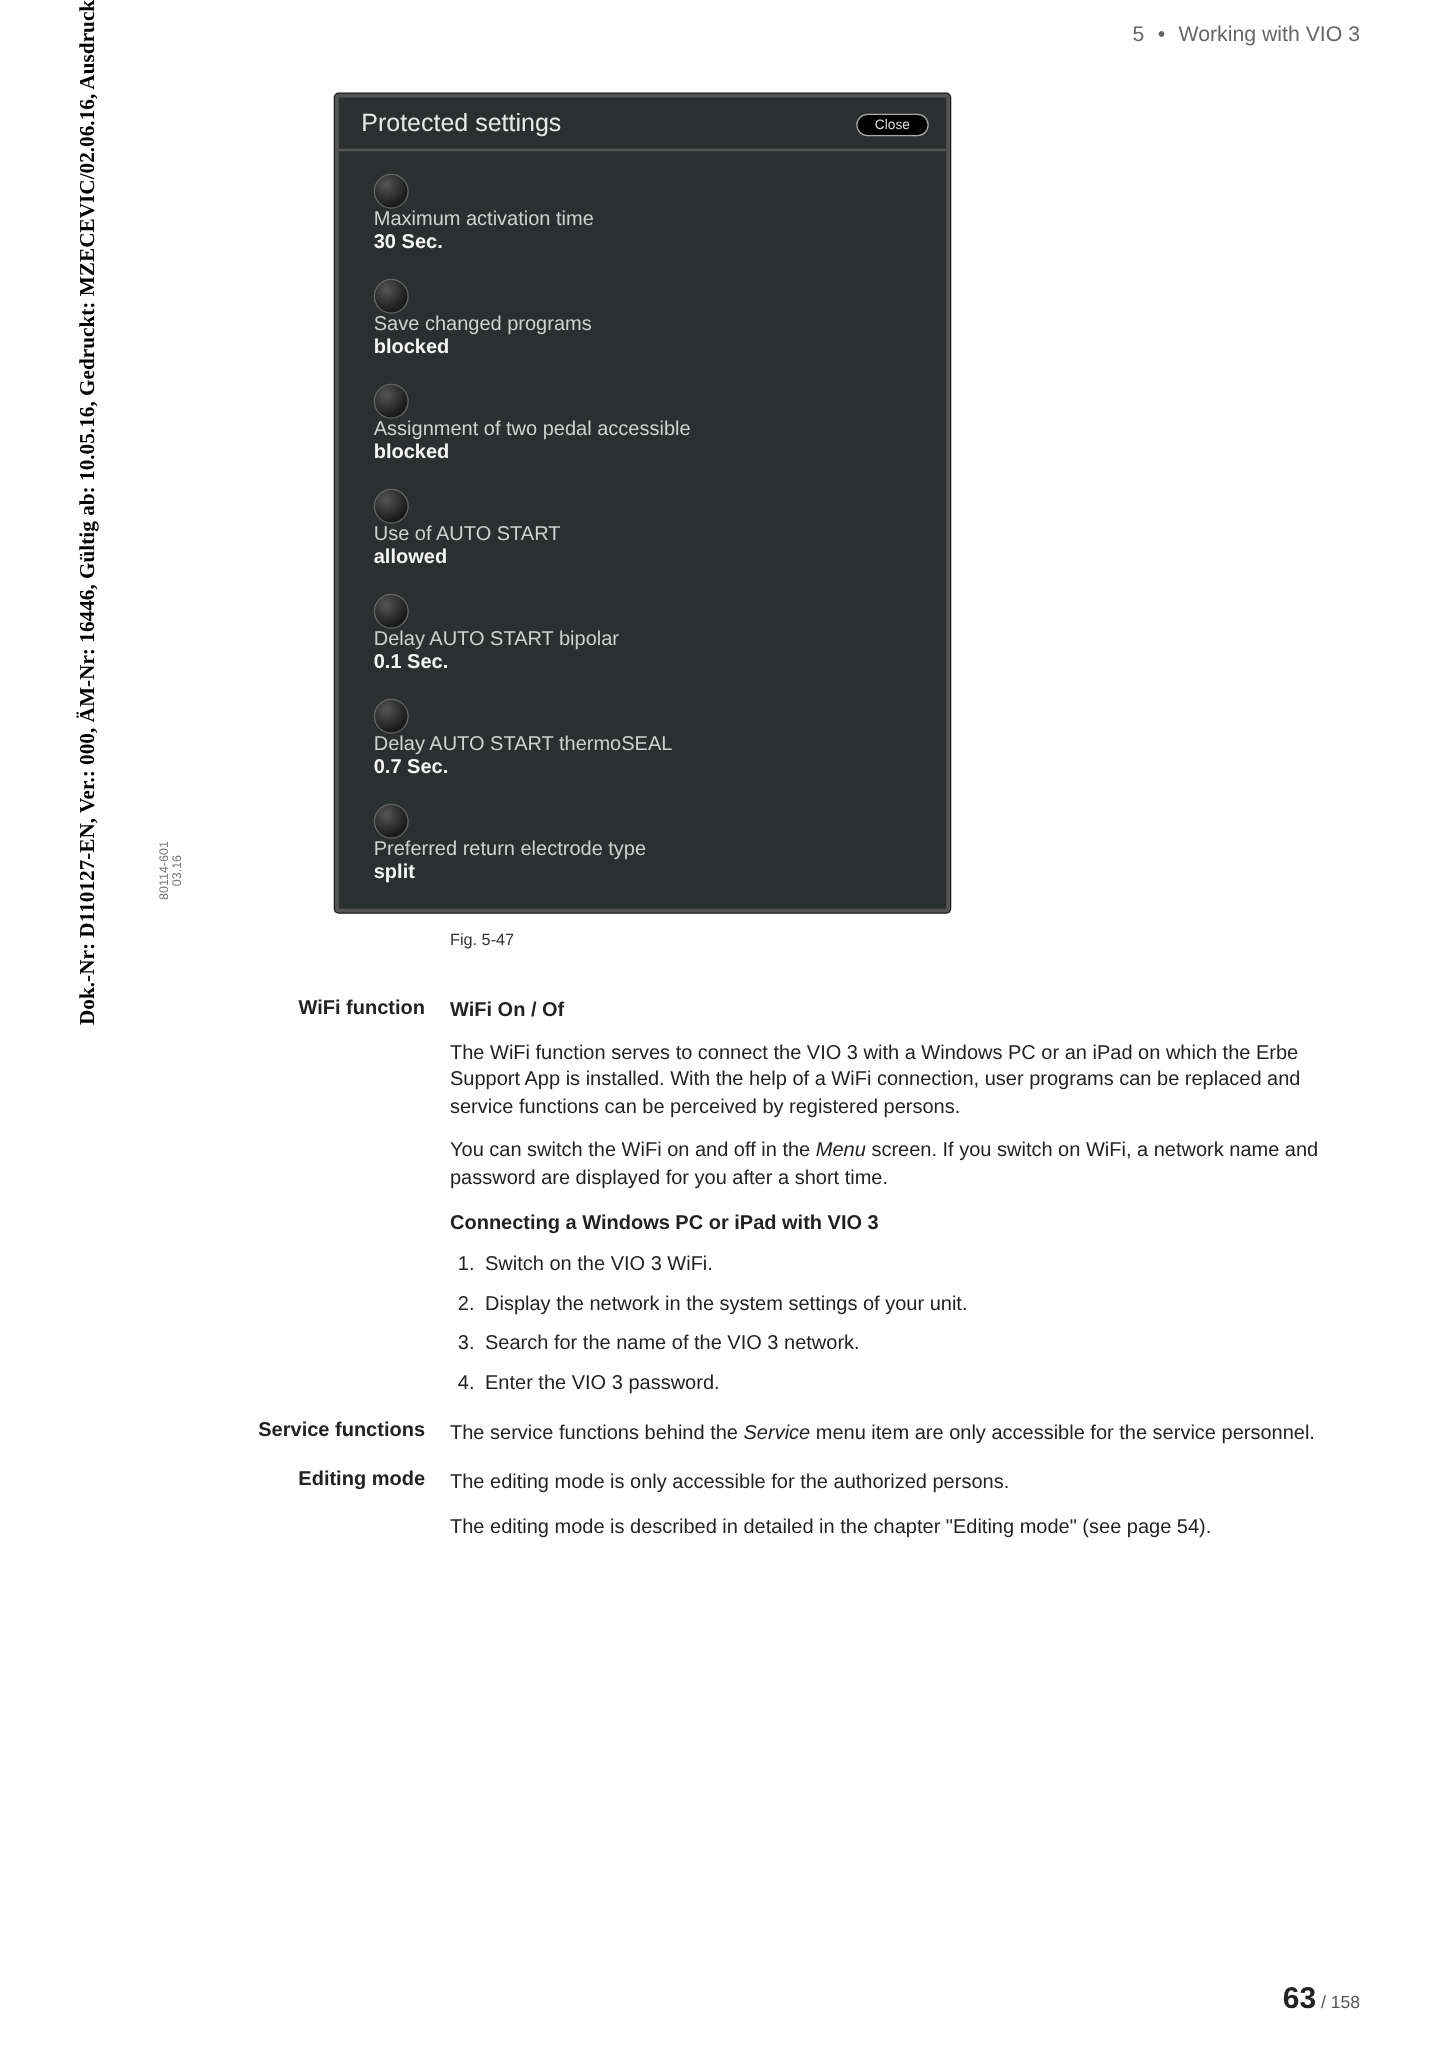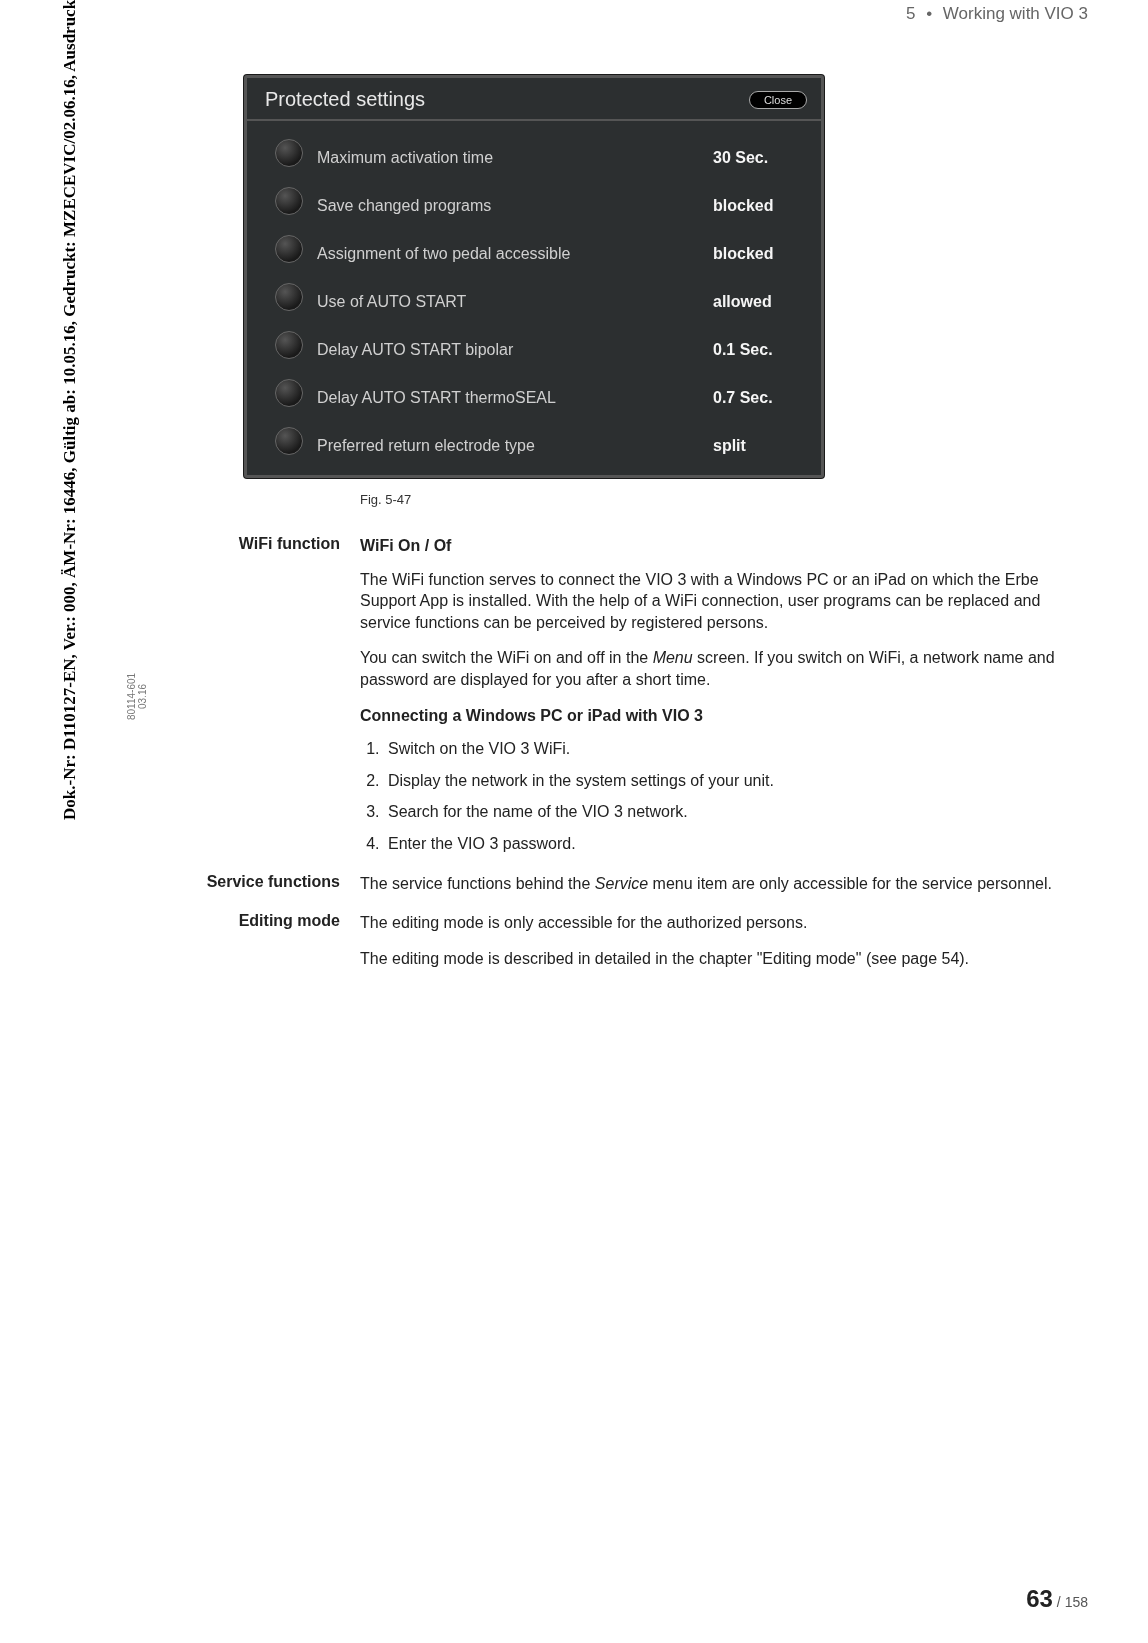--- a/index.html
+++ b/index.html
@@ -15,7 +15,7 @@
   }
   .page-header {
     position: absolute;
-    top: 4px;
+    top: 18px;
     right: 60px;
     font-size: 17px;
     color: #666;

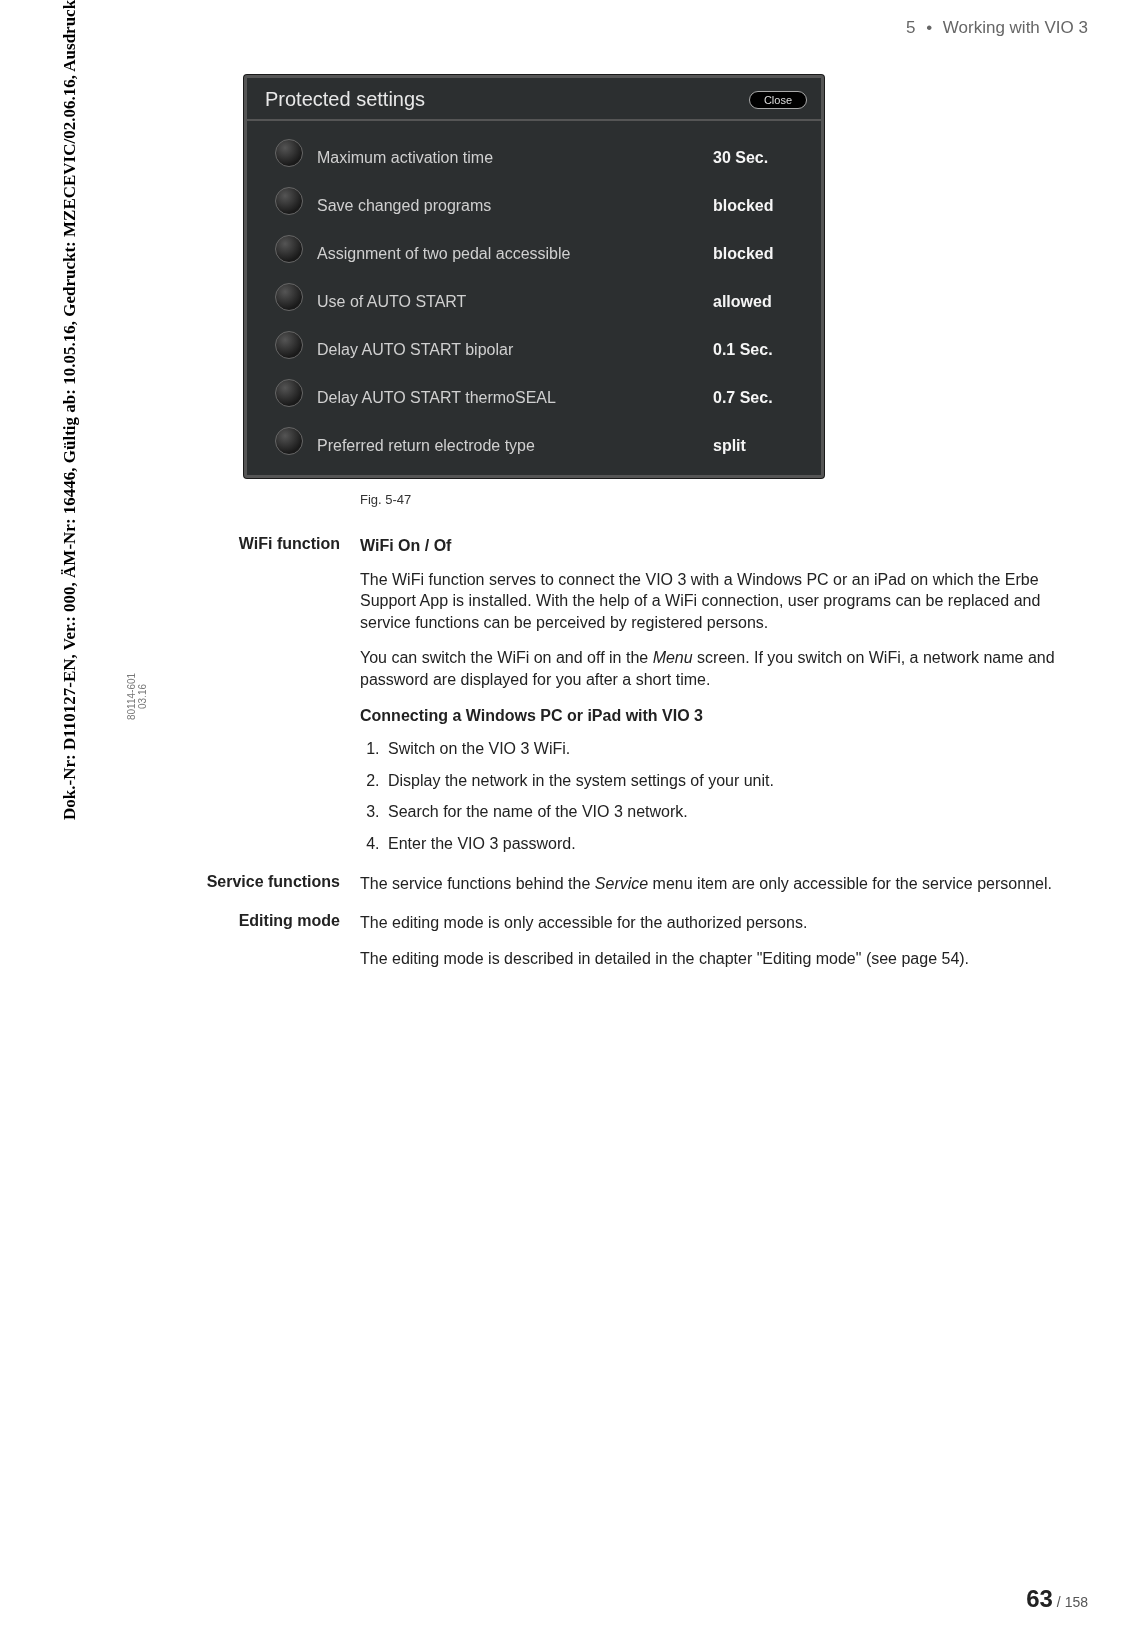--- a/index.html
+++ b/index.html
@@ -52,8 +52,8 @@
   }
   
   .settings-panel {
-    margin-left: 84px;
-    width: 580px;
+    margin-left: 108px;
+    width: 492px;
     background: #2c2f30;
     border: 3px solid #555;
     border-radius: 3px;

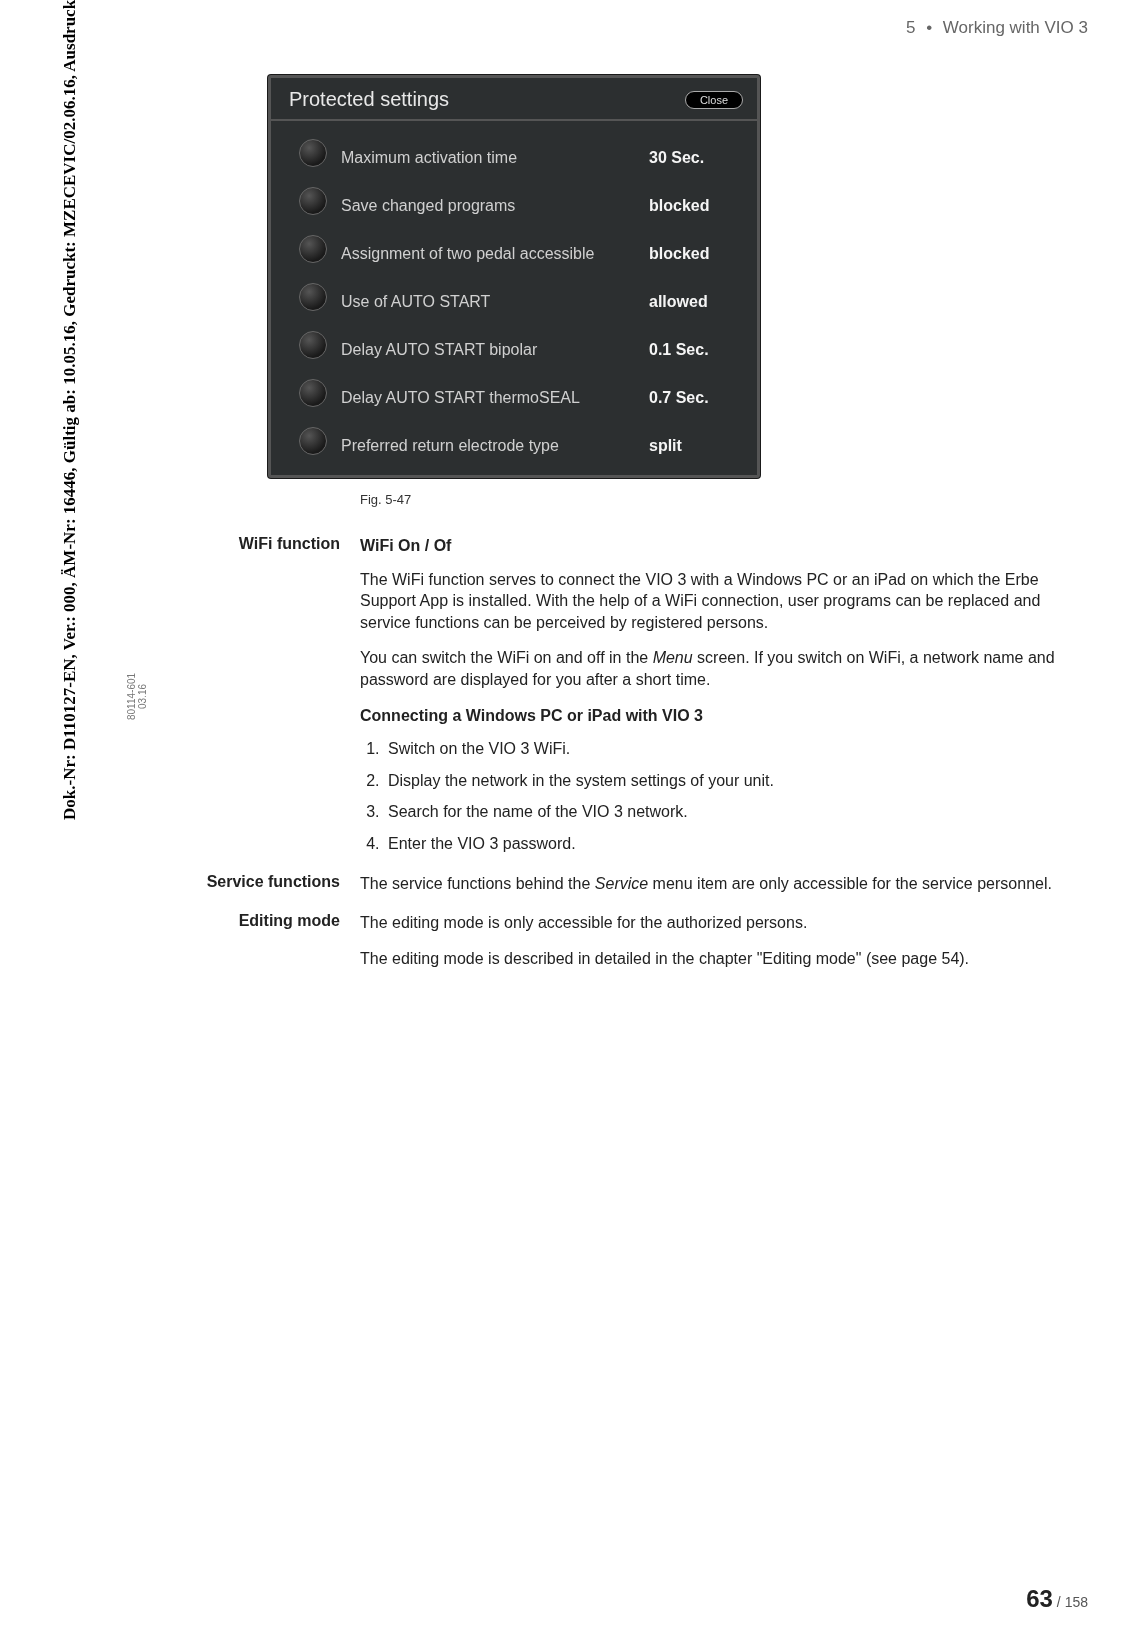--- a/index.html
+++ b/index.html
@@ -83,8 +83,9 @@
   .settings-list { padding: 8px 10px 0 20px; }
   .settings-row {
     display: flex;
-    align-items: flex-end;
+    align-items: flex-start;
     padding: 10px 8px;
+    flex-direction: column;
   }
   .radio-icon {
     width: 28px;

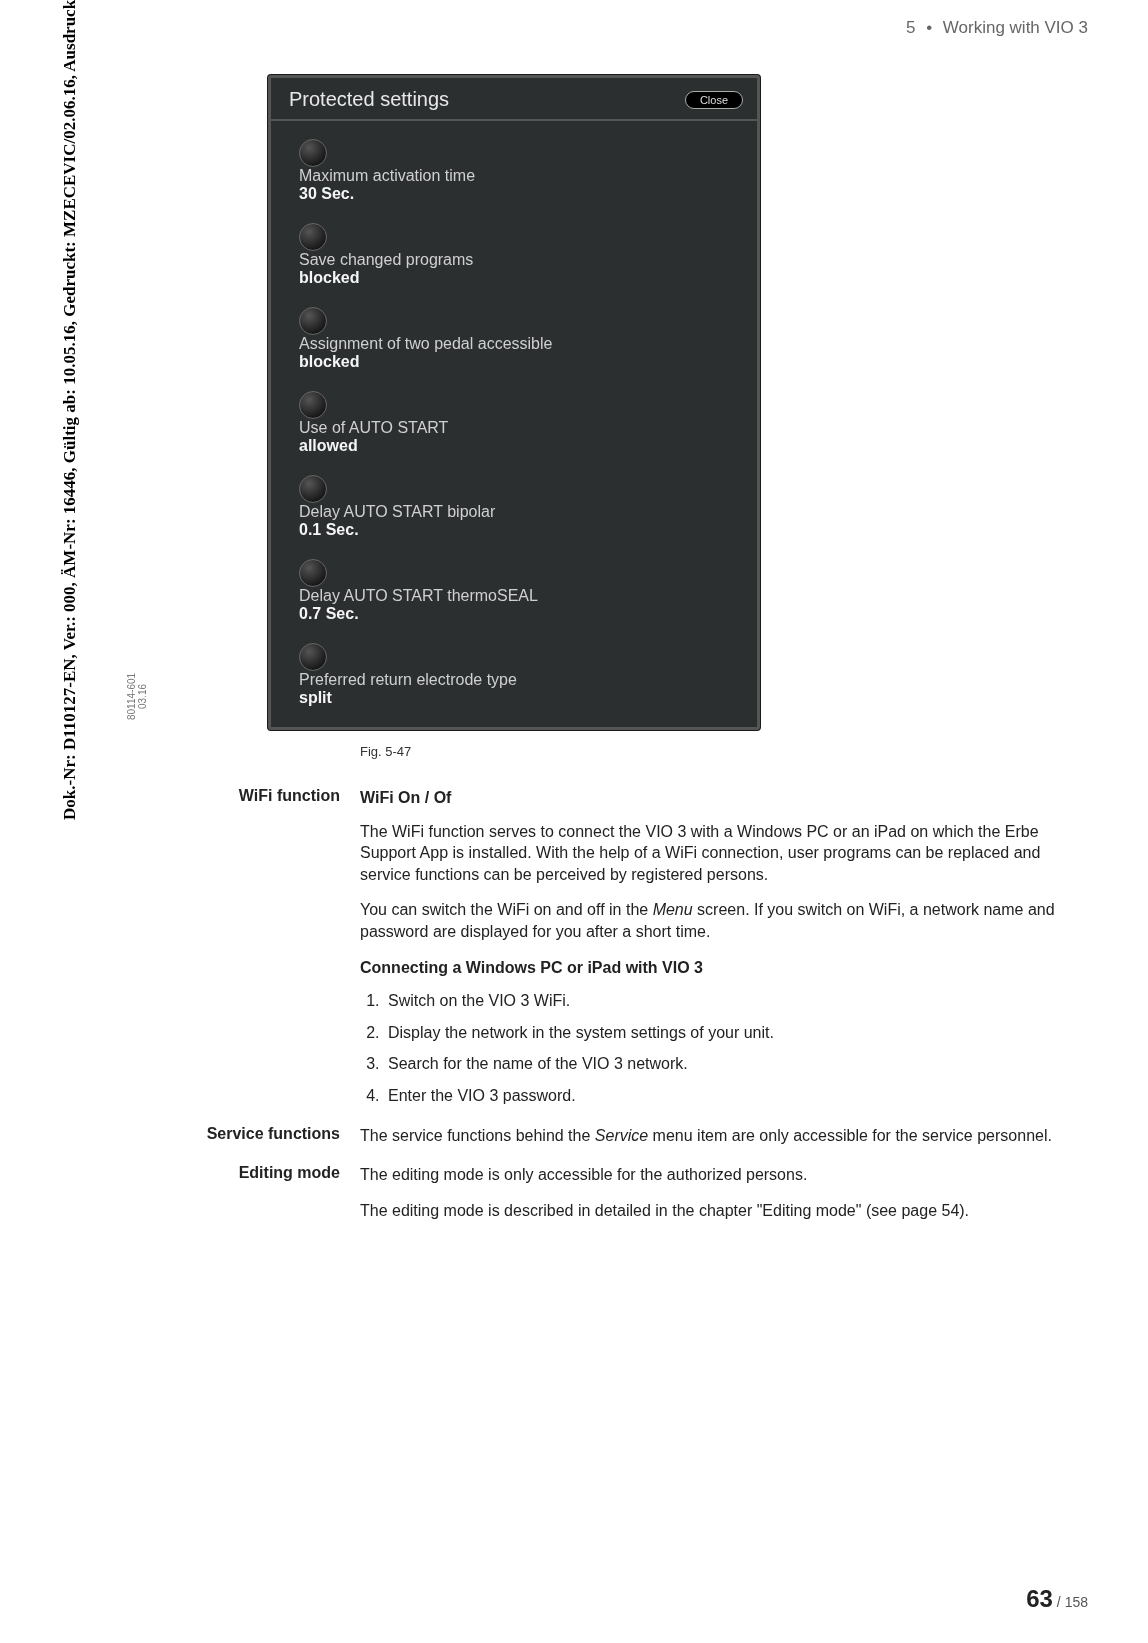--- a/index.html
+++ b/index.html
@@ -114,7 +114,7 @@
     color: #333;
   }
   
-  .sections { margin-top: 28px; }
+  .sections { margin-top: 39px; }
   .section-row {
     display: flex;
     align-items: flex-start;

